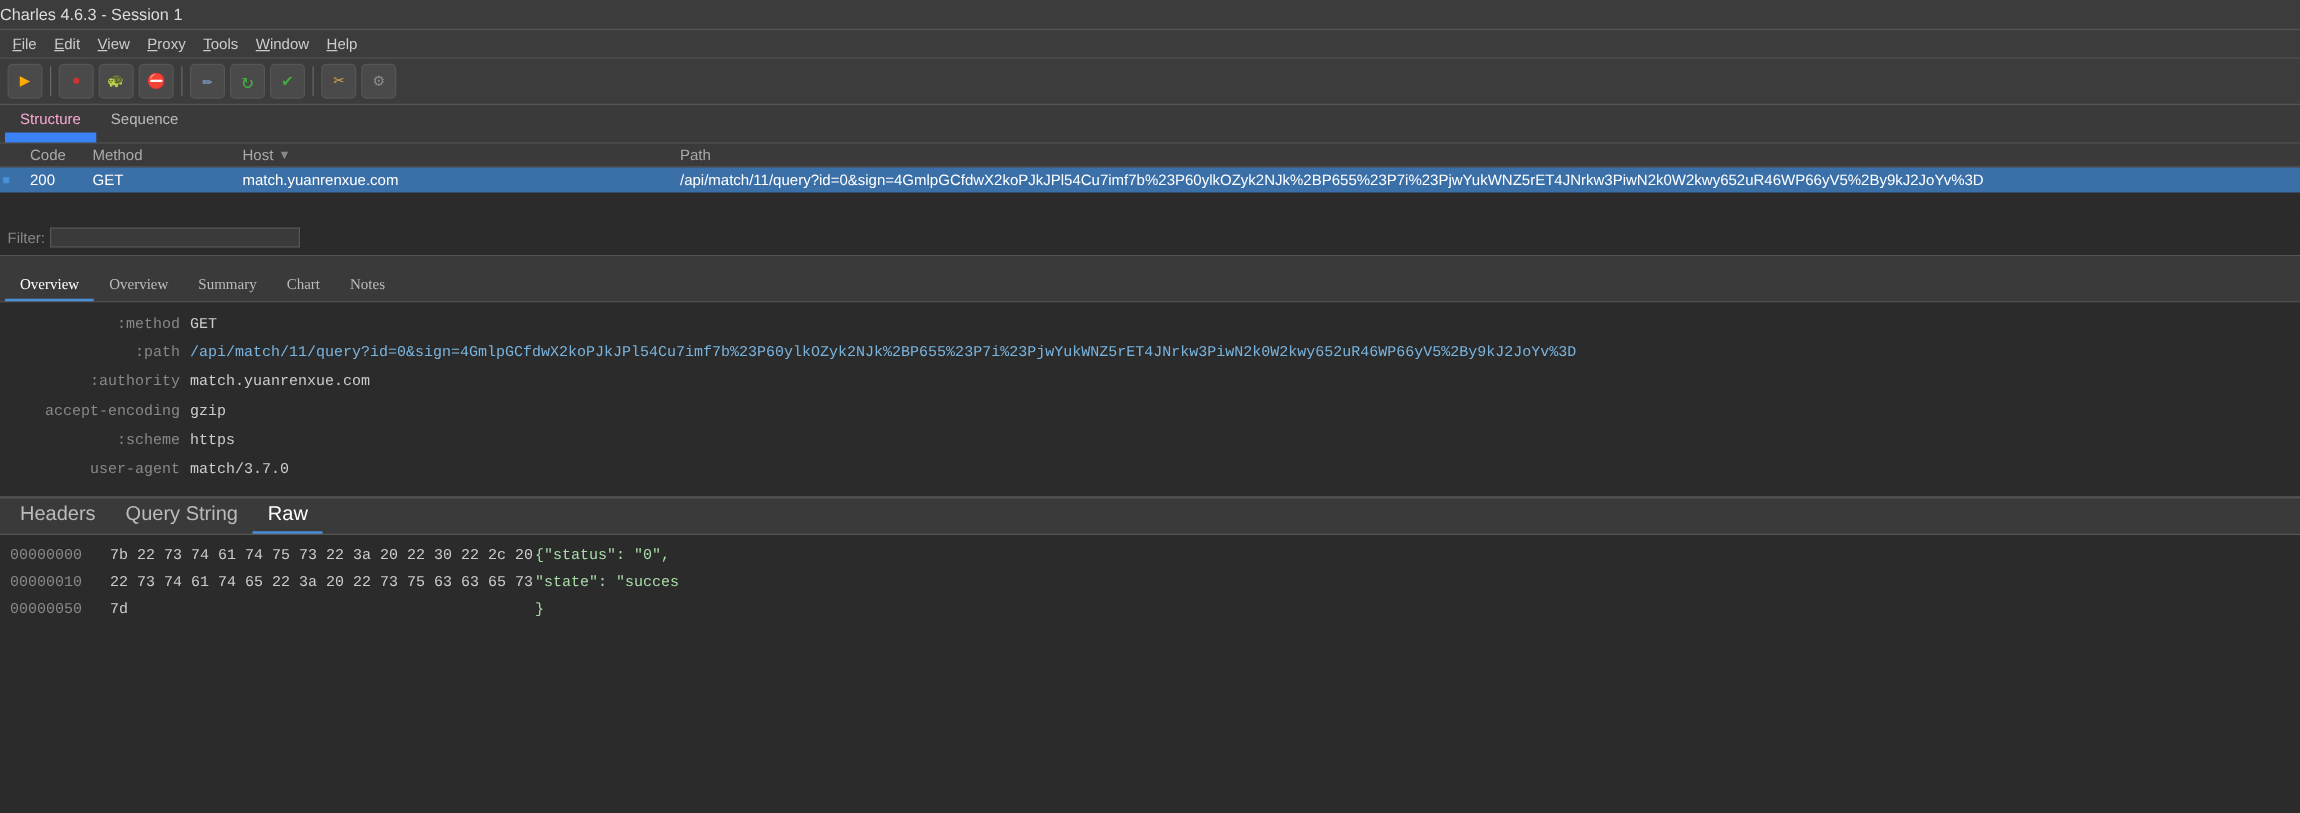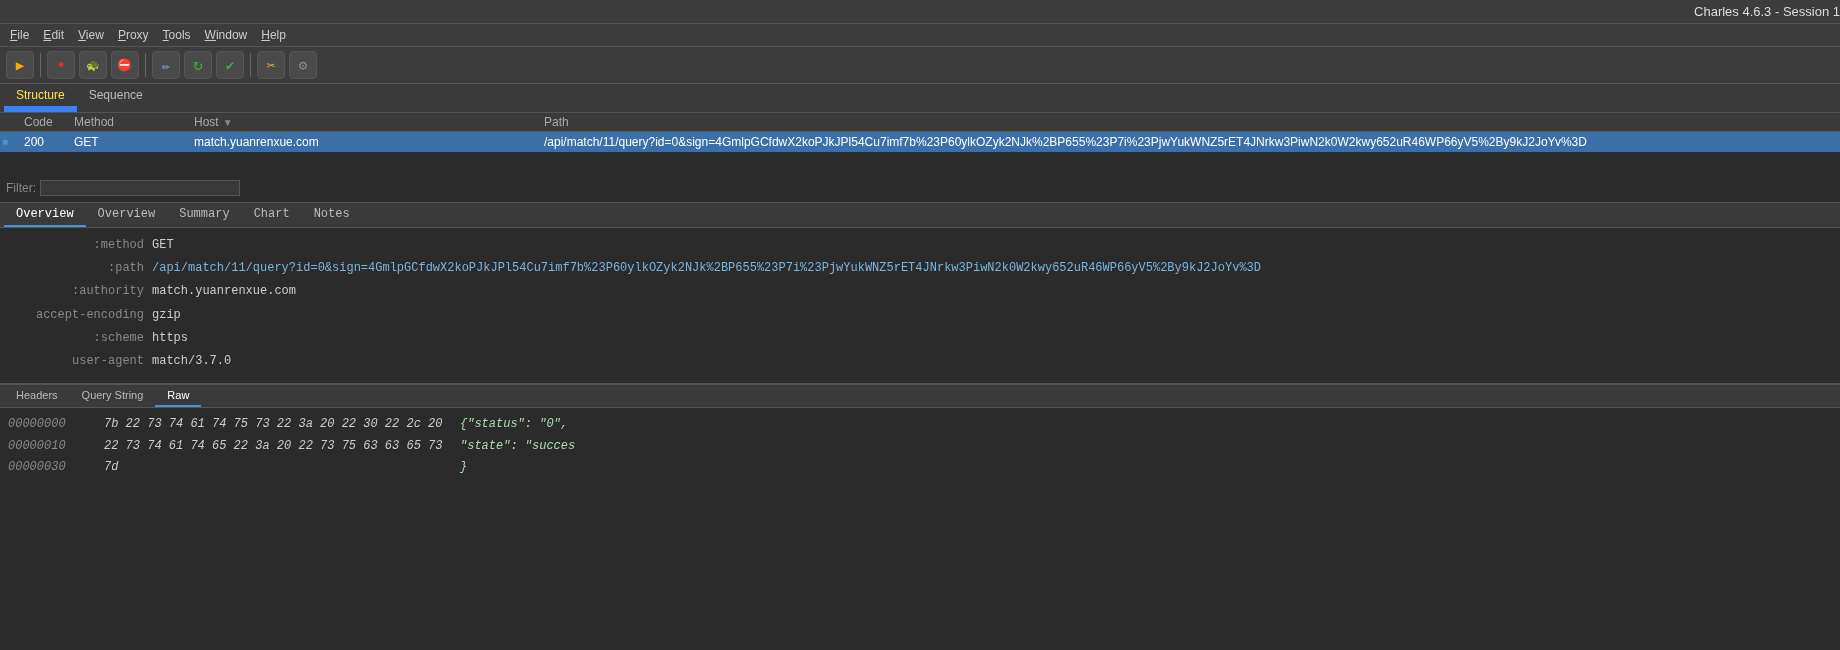--- a/index.html
+++ b/index.html
@@ -16,7 +16,7 @@
     
     #title-bar {
       background: #3c3c3c;
-      text-align: right;
+      text-align: left;
       padding: 4px 0;
       color: #ddd;
       font-family: Arial, sans-serif;

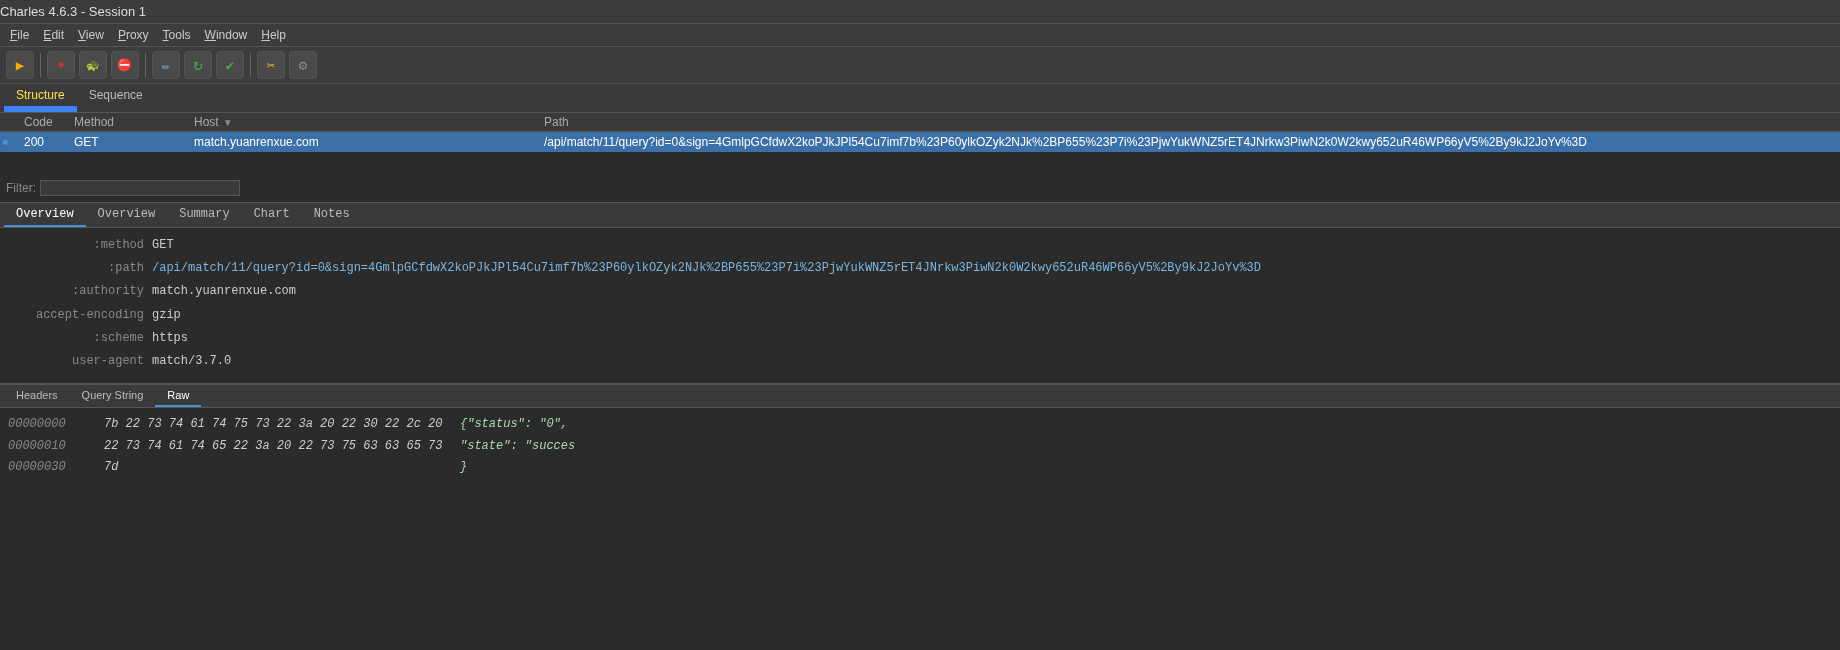--- a/index.html
+++ b/index.html
@@ -95,8 +95,8 @@
       border-bottom: 2px solid transparent;
     }
     .view-tab.active {
-      color: #fde047;
-      border-bottom: 6px solid #3b82f6;
+      color: #f9a8d4;
+      border-bottom: 8px solid #3b82f6;
     }
     #table-header {
       display: flex;

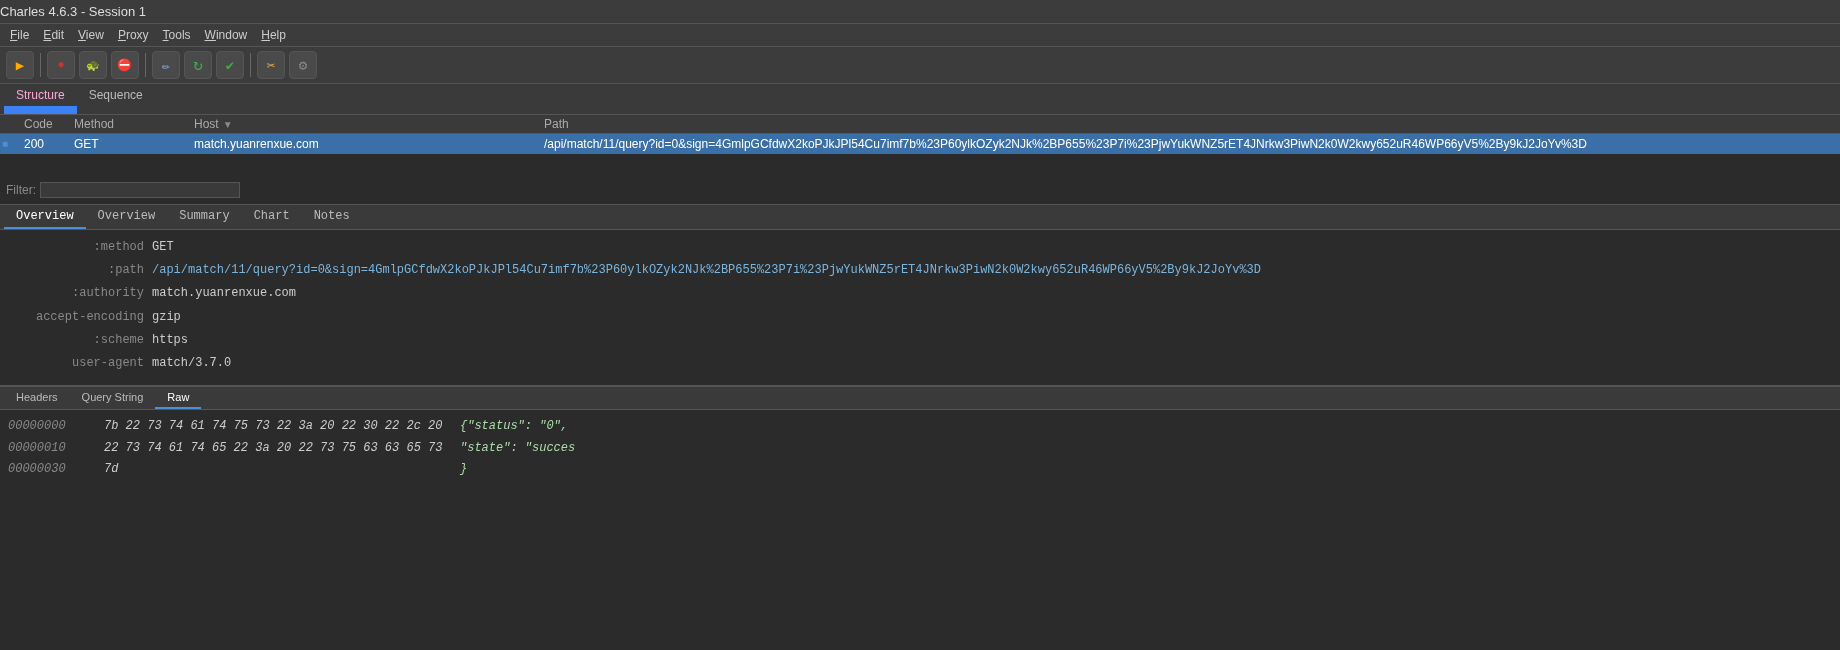--- a/index.html
+++ b/index.html
@@ -143,11 +143,12 @@
     }
     .detail-tab {
       padding: 4px 12px;
-      font-family: Liberation Mono, monospace;
+      font-family: Liberation Serif, serif;
       font-size: 12px;
       color: #bbb;
       cursor: pointer;
       border-bottom: 2px solid transparent;
+      margin-top: 11px;
     }
     .detail-tab.active {
       color: #fff;

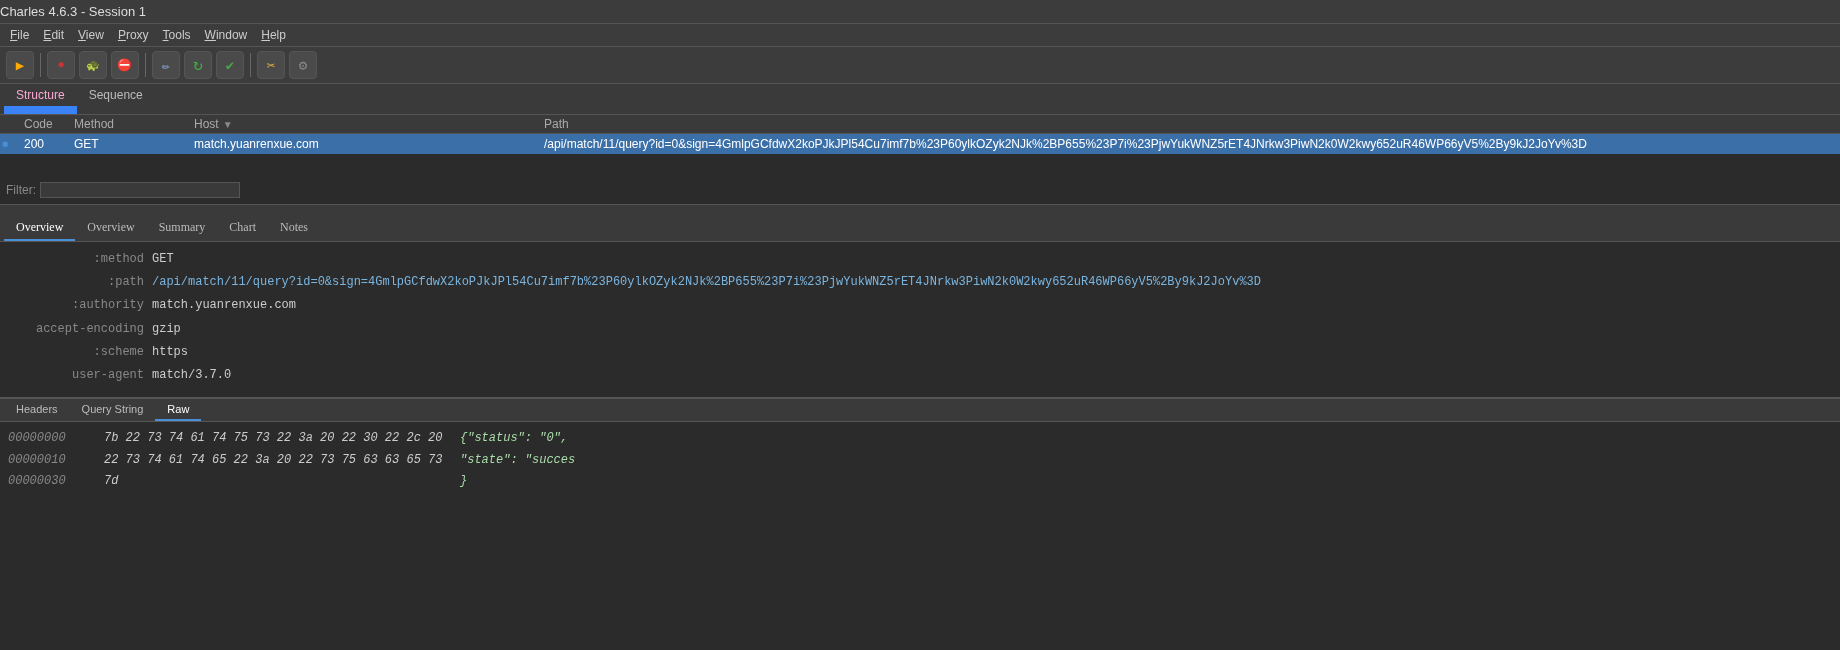--- a/index.html
+++ b/index.html
@@ -192,7 +192,7 @@
     .bottom-tab {
       padding: 4px 12px;
       font-family: Arial, sans-serif;
-      font-size: 11px;
+      font-size: 16px;
       color: #bbb;
       cursor: pointer;
       border-bottom: 2px solid transparent;

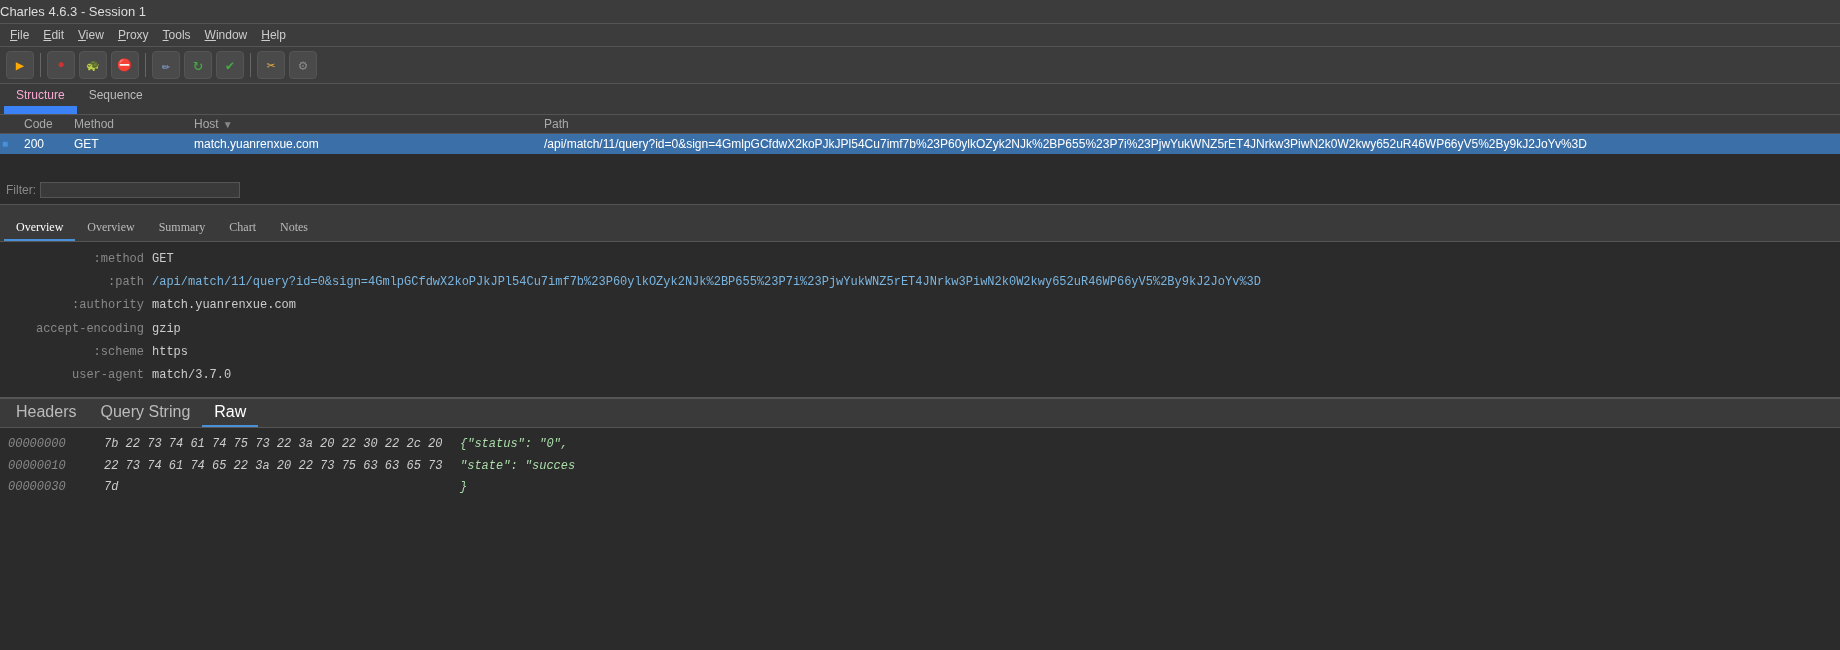--- a/index.html
+++ b/index.html
@@ -212,9 +212,7 @@
     }
     .hex-row {
       display: flex;
-      gap: 16px;
       line-height: 1.8;
-      font-style: italic;
     }
     .hex-addr { color: #888; min-width: 80px; }
     .hex-bytes { color: #ccc; min-width: 340px; }

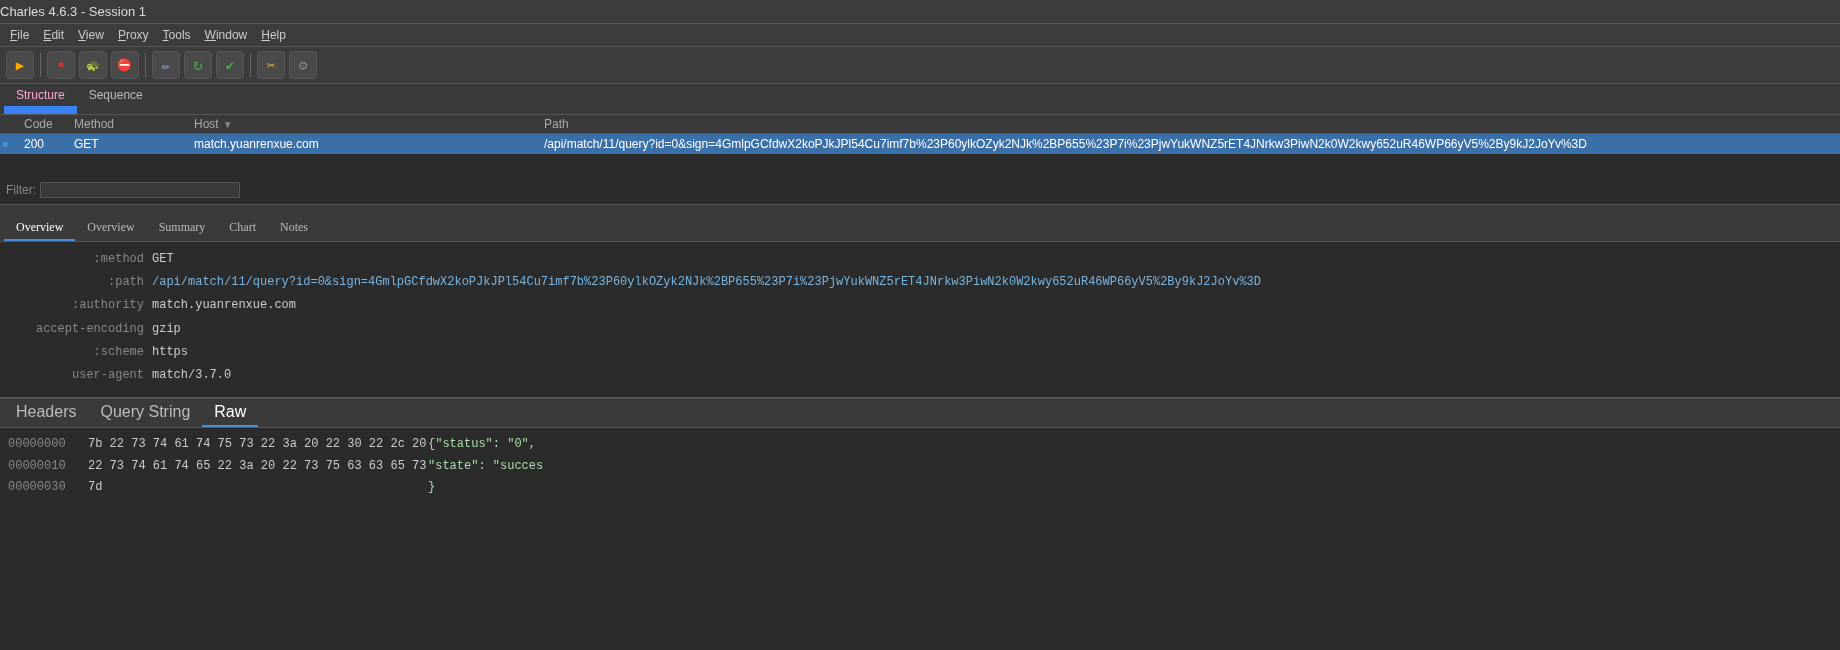--- a/index.html
+++ b/index.html
@@ -365,7 +365,7 @@
       <span class="hex-ascii">"state": "succes</span>
     </div>
     <div class="hex-row">
-      <span class="hex-addr">00000030</span>
+      <span class="hex-addr">00000050</span>
       <span class="hex-bytes">7d</span>
       <span class="hex-ascii">}</span>
     </div>

